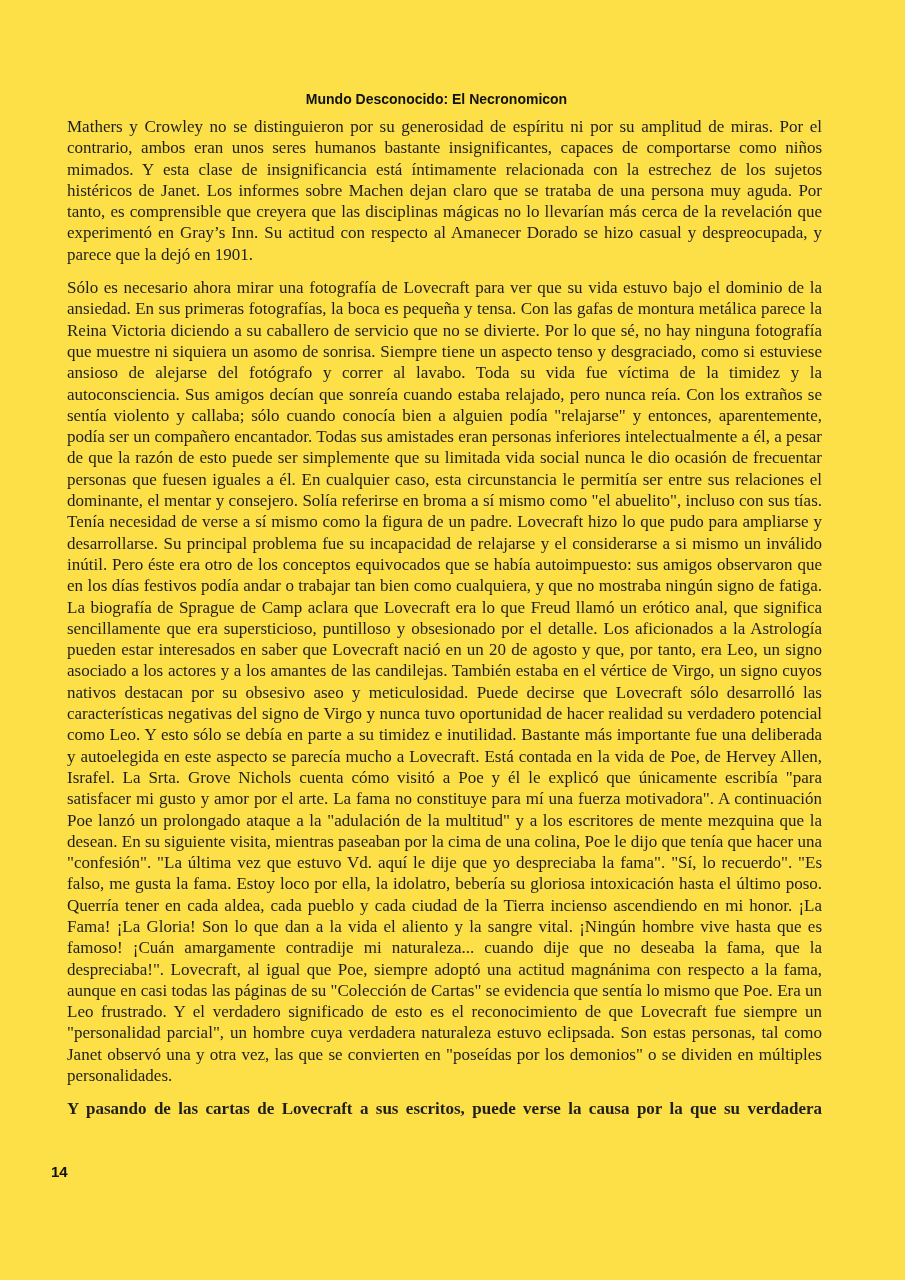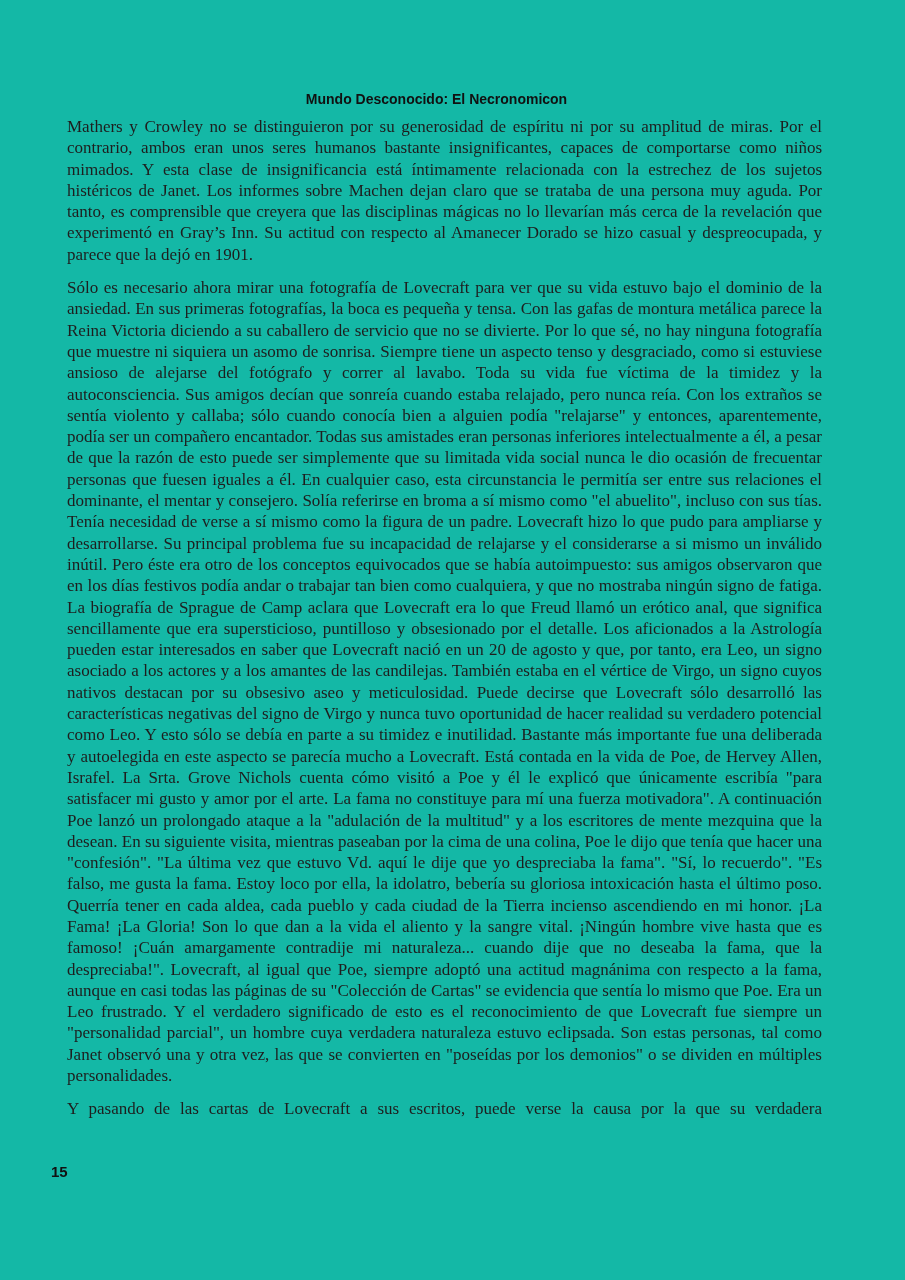--- a/index.html
+++ b/index.html
@@ -11,7 +11,7 @@
     position: relative;
     width: 905px;
     height: 1280px;
-    background: #14b8a6;
+    background: #fde047;
     overflow: hidden;
     font-family: "Liberation Serif", serif;
     color: #1e1e1e;

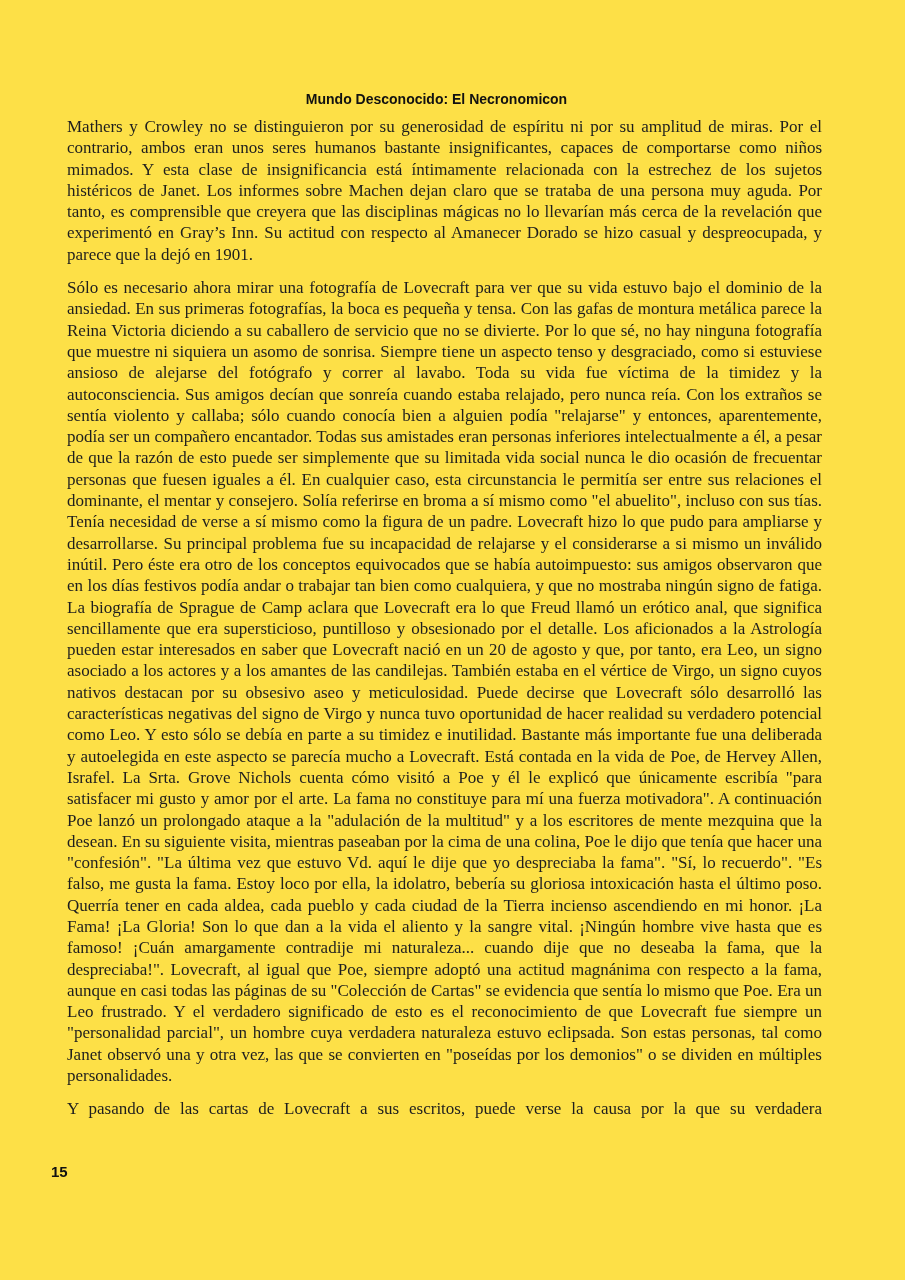--- a/index.html
+++ b/index.html
@@ -40,6 +40,7 @@
   }
   .para.force-justify {
     text-align-last: justify;
+    font-weight: bold;
   }
   .page-number {
     position: absolute;

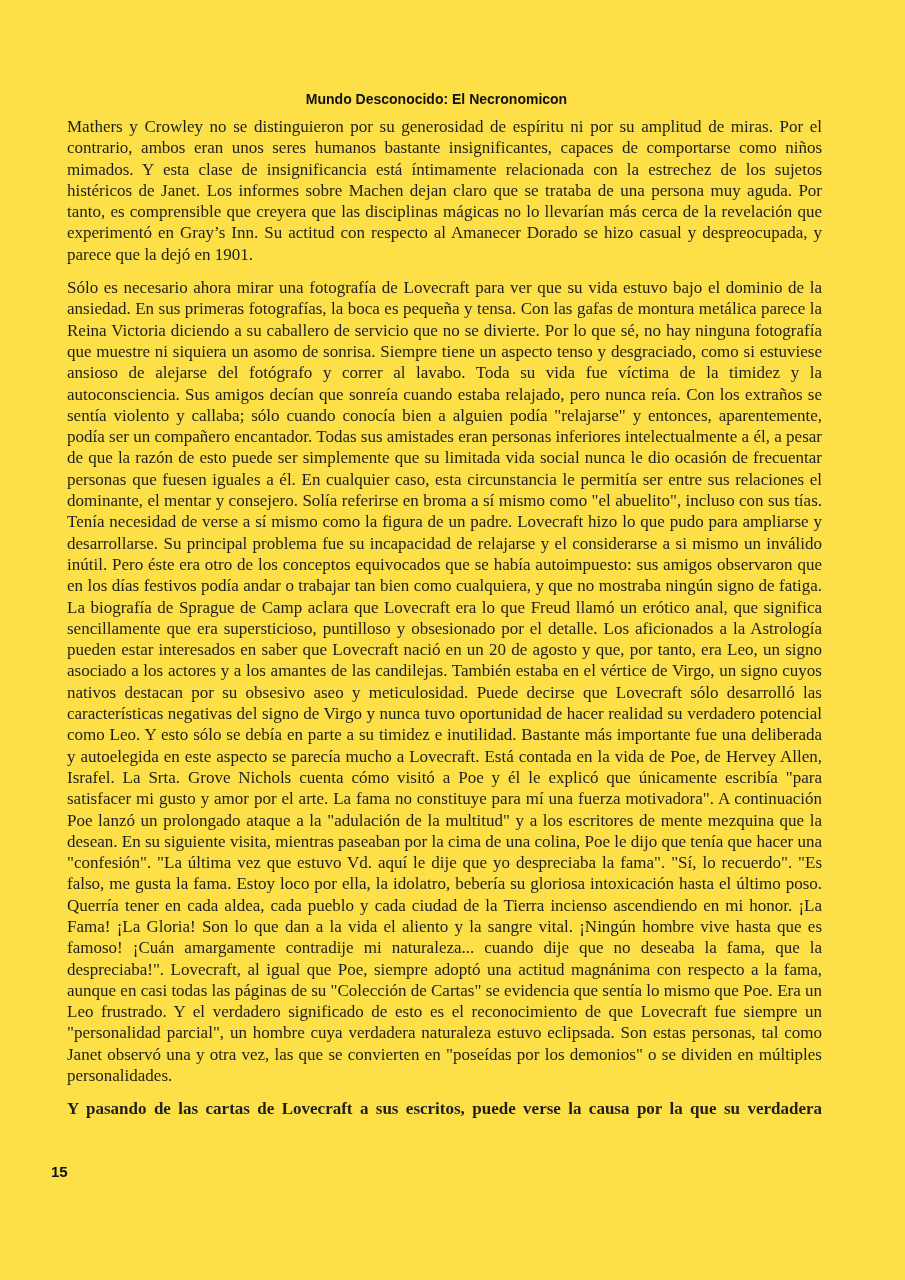--- a/index.html
+++ b/index.html
@@ -66,7 +66,7 @@
     <p class="para force-justify">Y pasando de las cartas de Lovecraft a sus escritos, puede verse la causa por la que su verdadera</p>
   </div>
 
-  <div class="page-number">15</div>
+  <div class="page-number">14</div>
 </div>
 
 </body></html>

